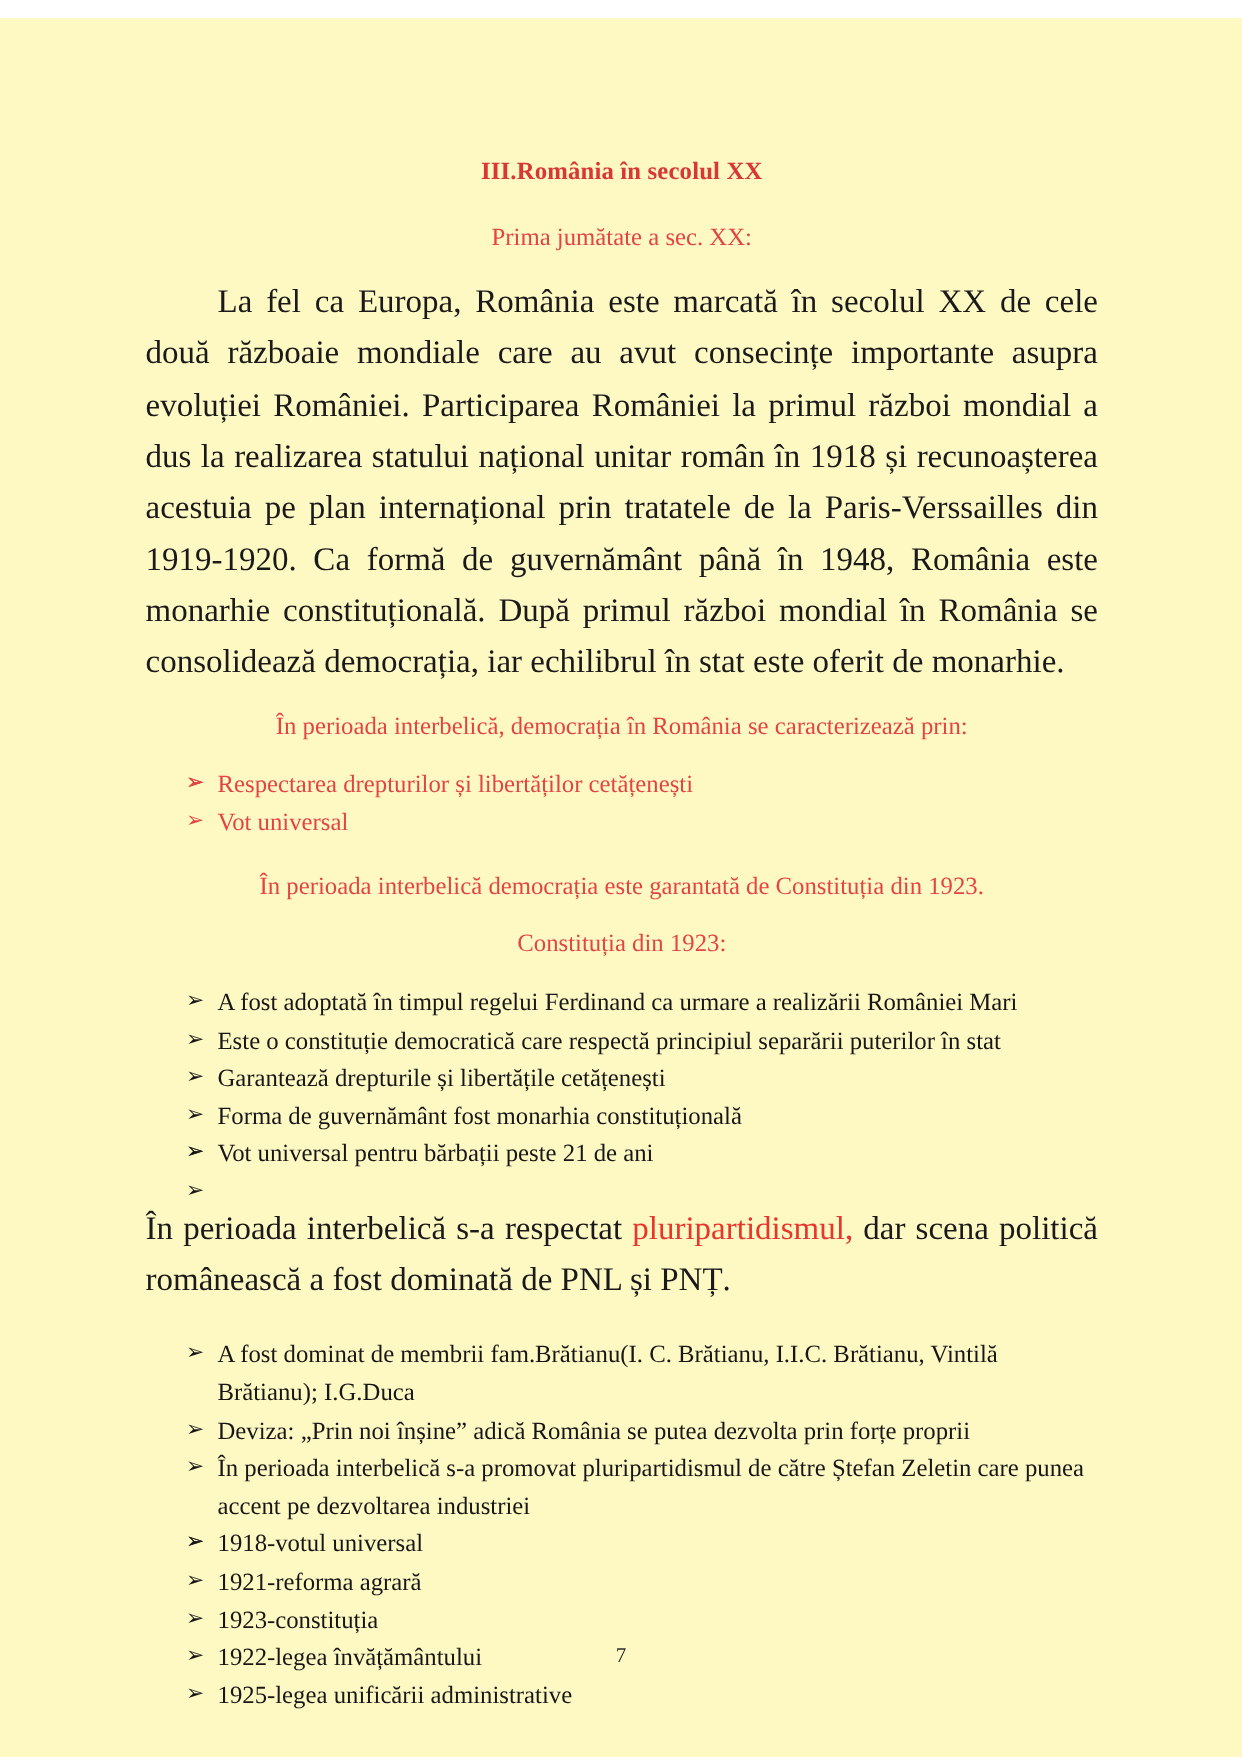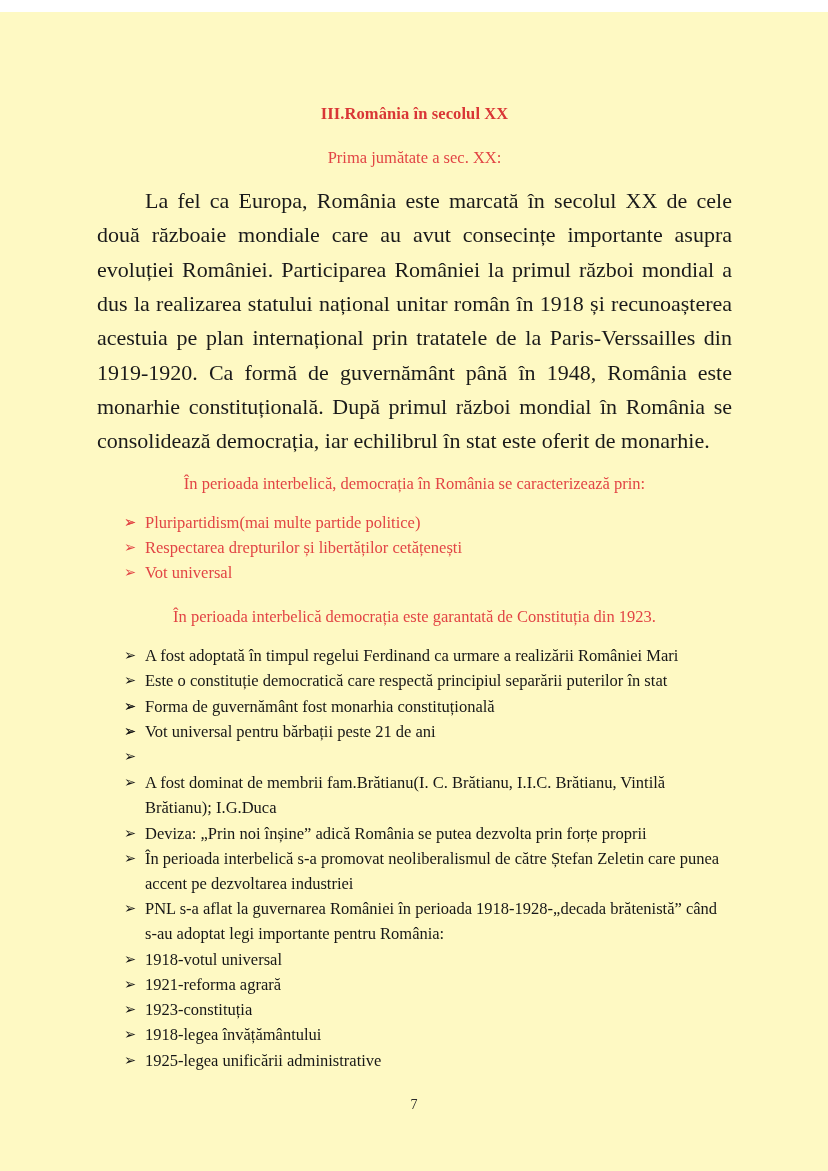--- a/index.html
+++ b/index.html
@@ -120,7 +120,6 @@
       </li>
       <li>
         <span class="bullet-mark">➢</span>
-        <span>Pluripartidism(mai multe partide politice)</span>
       </li>
       <li>
         <span class="bullet-mark">➢</span>

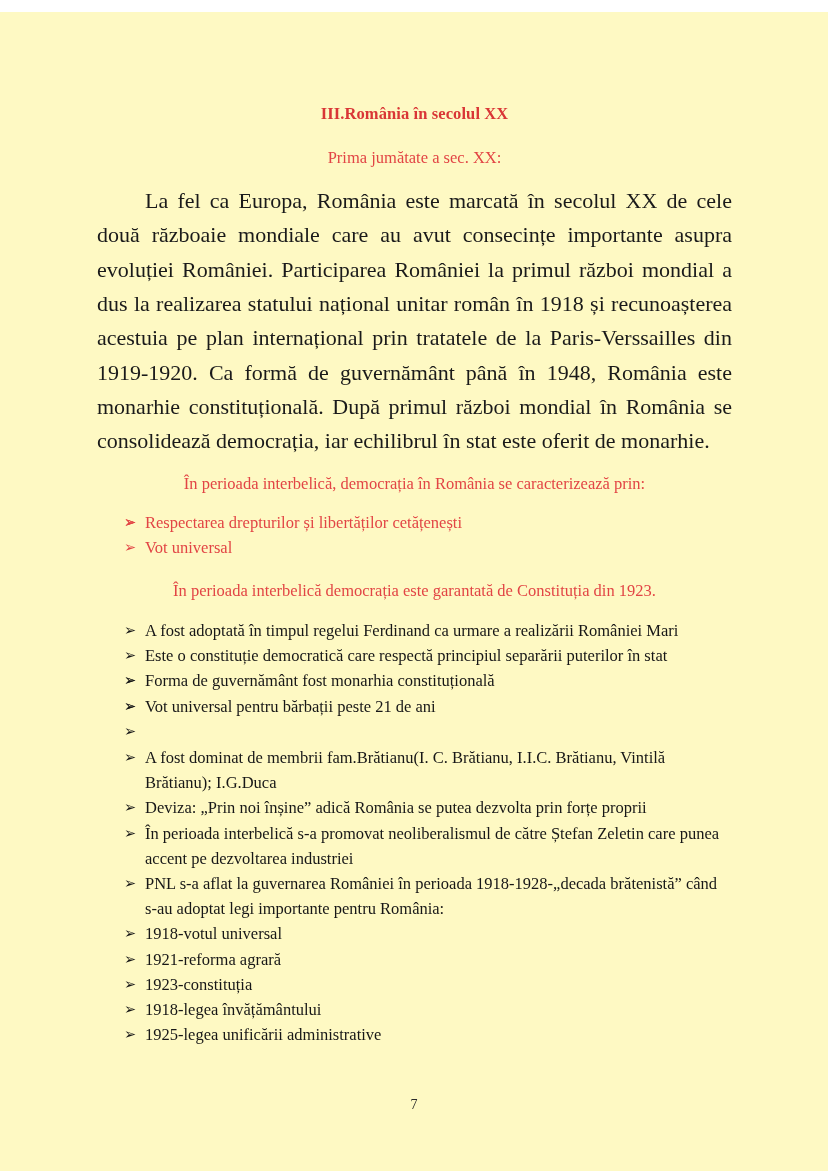--- a/index.html
+++ b/index.html
@@ -135,6 +135,7 @@
 
     <p class="heading-red">În perioada interbelică democrația este garantată de Constituția din 1923.</p>
 
+    <p class="heading-red">Constituția din 1923:</p>
 
     <ul class="bullets black">
       <li>

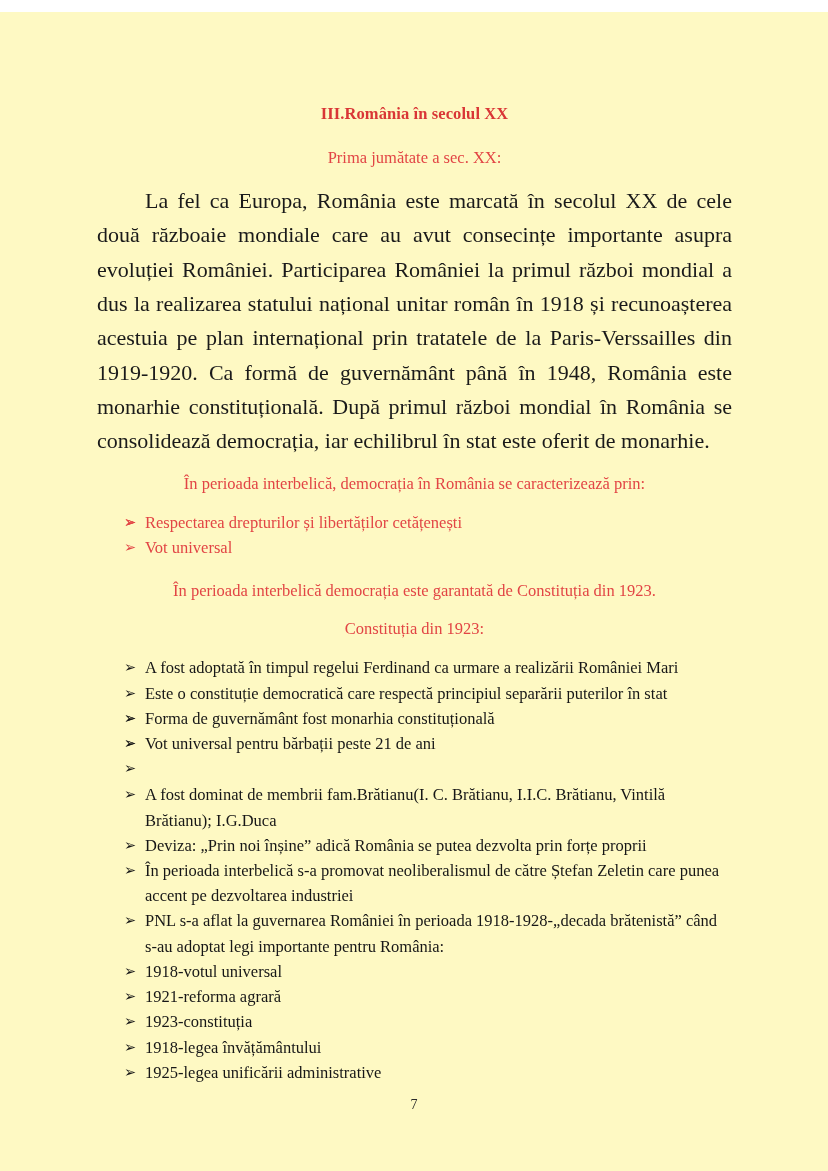--- a/index.html
+++ b/index.html
@@ -148,6 +148,7 @@
       </li>
       <li>
         <span class="bullet-mark">➢</span>
+        <span>Garantează drepturile și libertățile cetățenești</span>
       </li>
       <li>
         <span class="bullet-mark">➢</span>

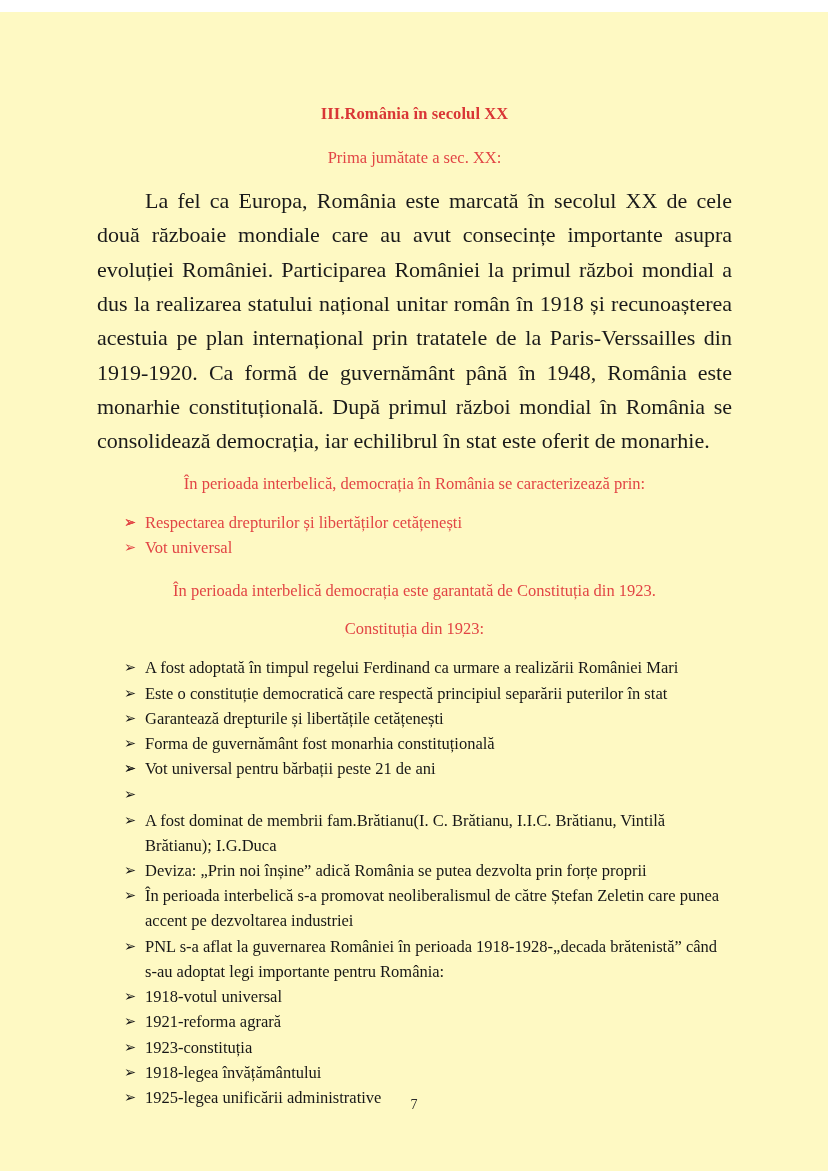--- a/index.html
+++ b/index.html
@@ -168,6 +168,7 @@
 
     <div class="gap-sm"></div>
 
+    <p class="para"><span>În perioada interbelică s-a respectat </span><span class="hl">pluripartidismul,</span><span> dar scena politică românească a fost dominată de PNL și PNȚ.</span></p>
 
     <div class="gap-sm"></div>
 

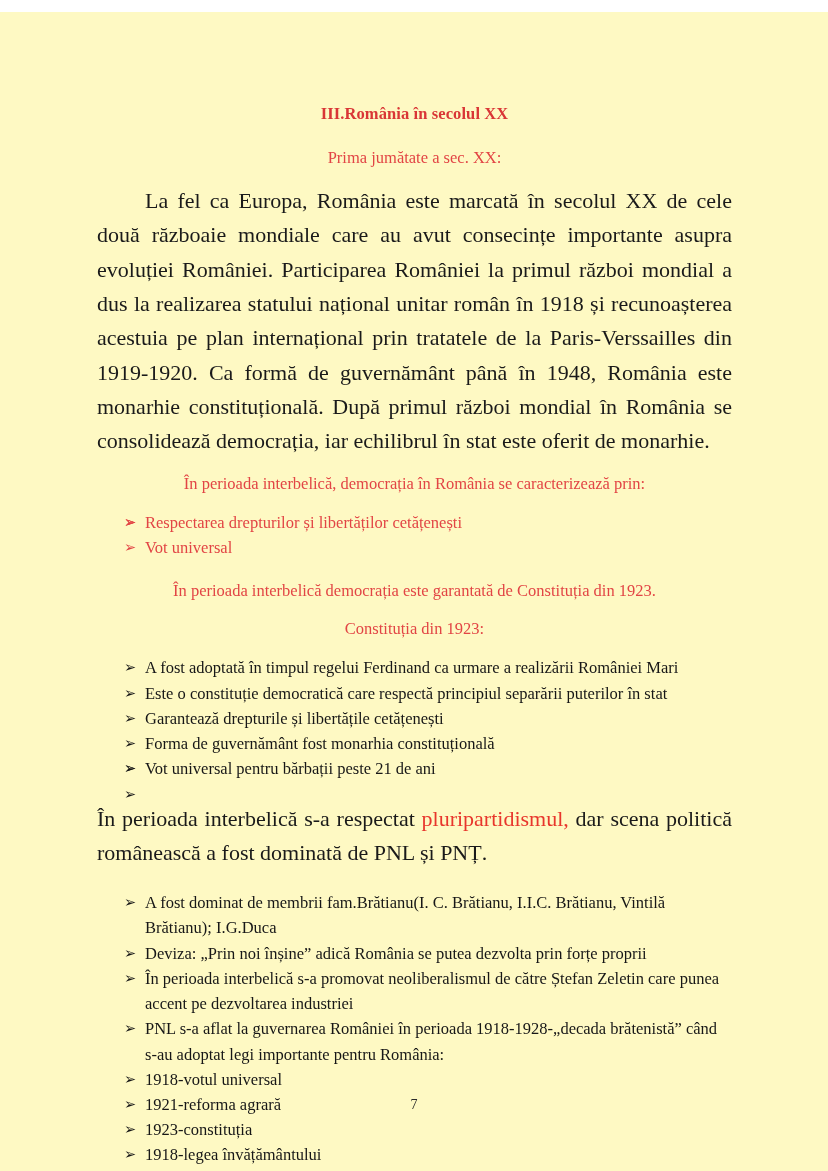--- a/index.html
+++ b/index.html
@@ -184,7 +184,7 @@
       </li>
       <li class="justified">
         <span class="bullet-mark">➢</span>
-        <span>În perioada interbelică s-a promovat neoliberalismul de către Ștefan Zeletin care punea accent  pe dezvoltarea industriei</span>
+        <span>În perioada interbelică s-a promovat pluripartidismul de către Ștefan Zeletin care punea accent  pe dezvoltarea industriei</span>
       </li>
       <li class="justified">
         <span class="bullet-mark">➢</span>

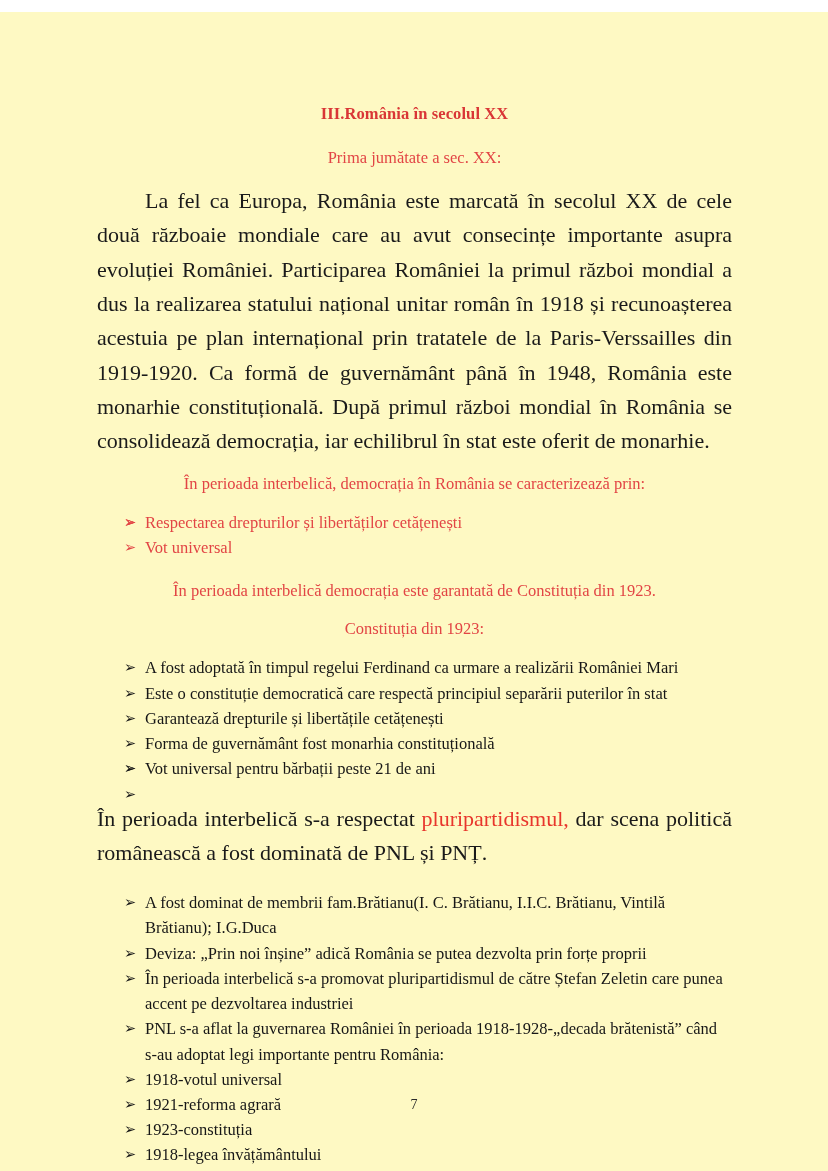--- a/index.html
+++ b/index.html
@@ -188,7 +188,6 @@
       </li>
       <li class="justified">
         <span class="bullet-mark">➢</span>
-        <span>PNL s-a aflat la guvernarea României în perioada 1918-1928-„decada brătenistă” când s-au adoptat legi importante pentru România:</span>
       </li>
       <li>
         <span class="bullet-mark">➢</span>

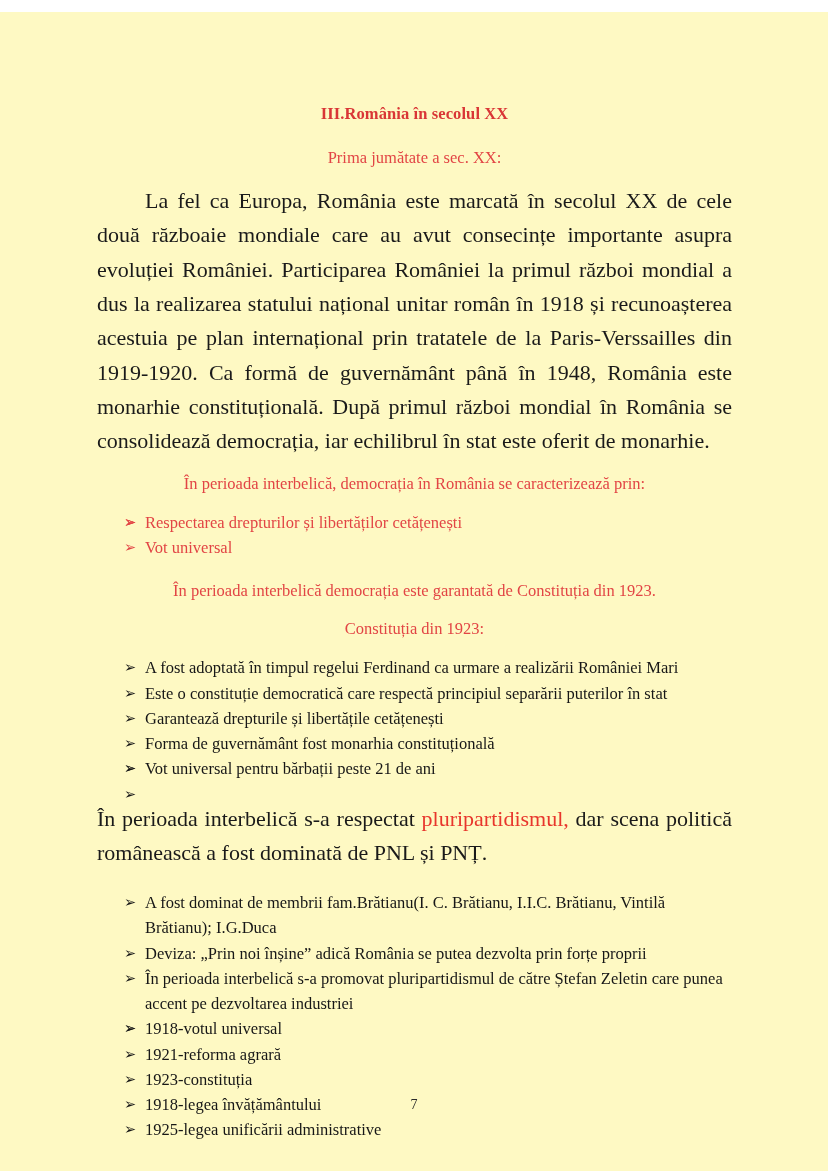--- a/index.html
+++ b/index.html
@@ -203,7 +203,7 @@
       </li>
       <li>
         <span class="bullet-mark">➢</span>
-        <span>1918-legea învățământului</span>
+        <span>1922-legea învățământului</span>
       </li>
       <li>
         <span class="bullet-mark">➢</span>

